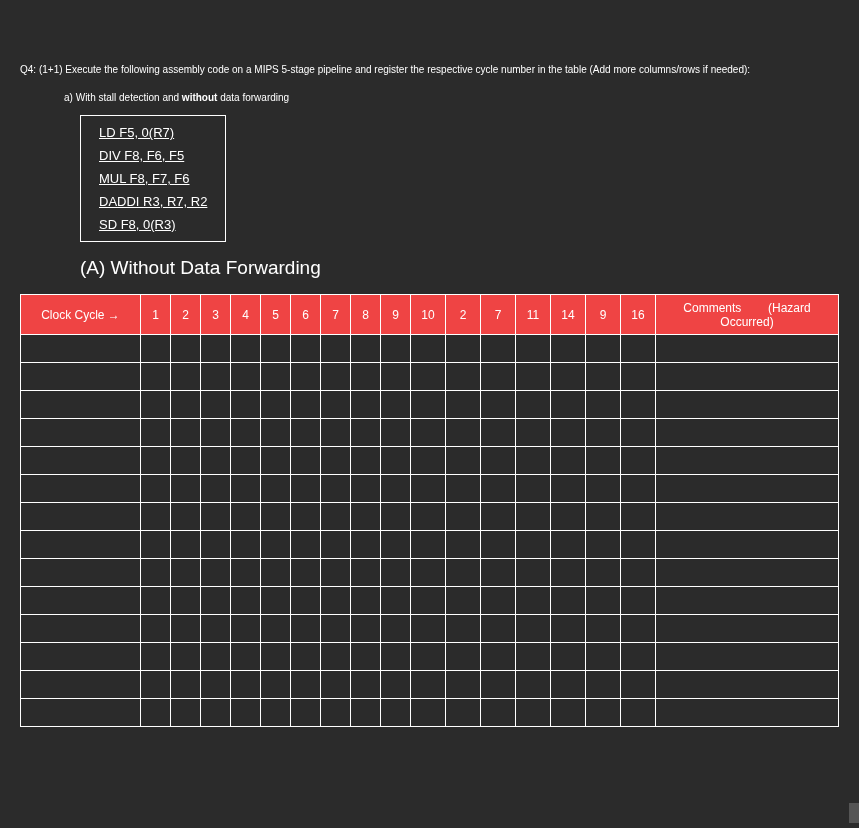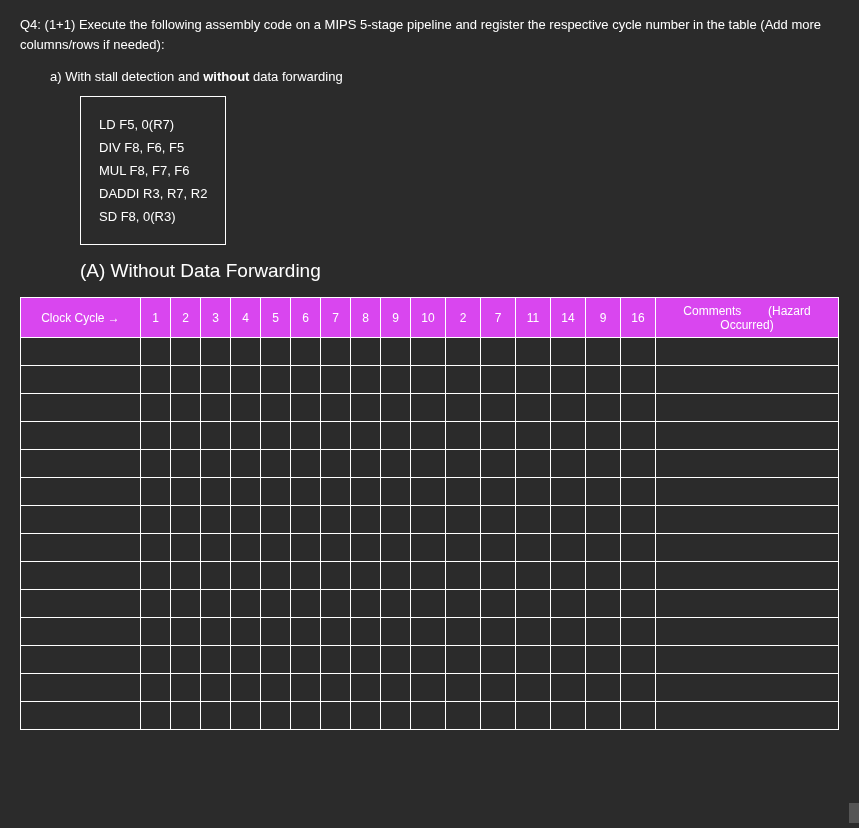--- a/index.html
+++ b/index.html
@@ -18,9 +18,10 @@
     }
     .question-text {
       color: #ffffff;
-      font-size: 13px;
+      font-size: 10px;
       line-height: 1.5;
       margin-bottom: 15px;
+      margin-top: 47px;
     }
     .sub-question {
       margin-left: 30px;

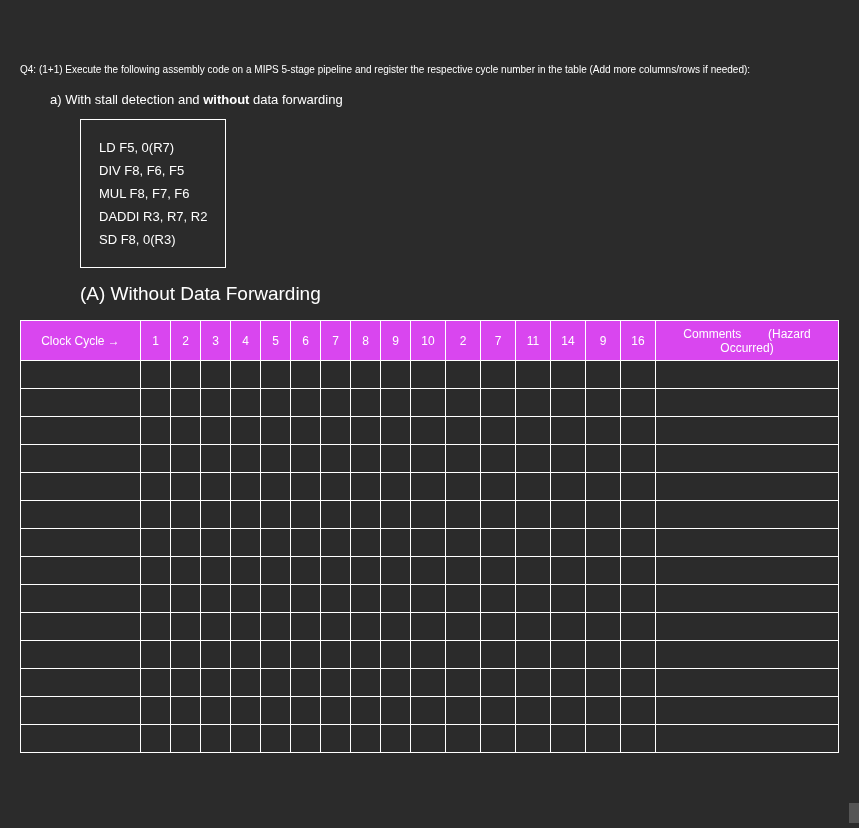--- a/index.html
+++ b/index.html
@@ -24,9 +24,9 @@
       margin-top: 47px;
     }
     .sub-question {
-      margin-left: 30px;
+      margin-left: 44px;
       margin-bottom: 12px;
-      font-size: 13px;
+      font-size: 10px;
     }
     .sub-question strong {
       font-weight: bold;

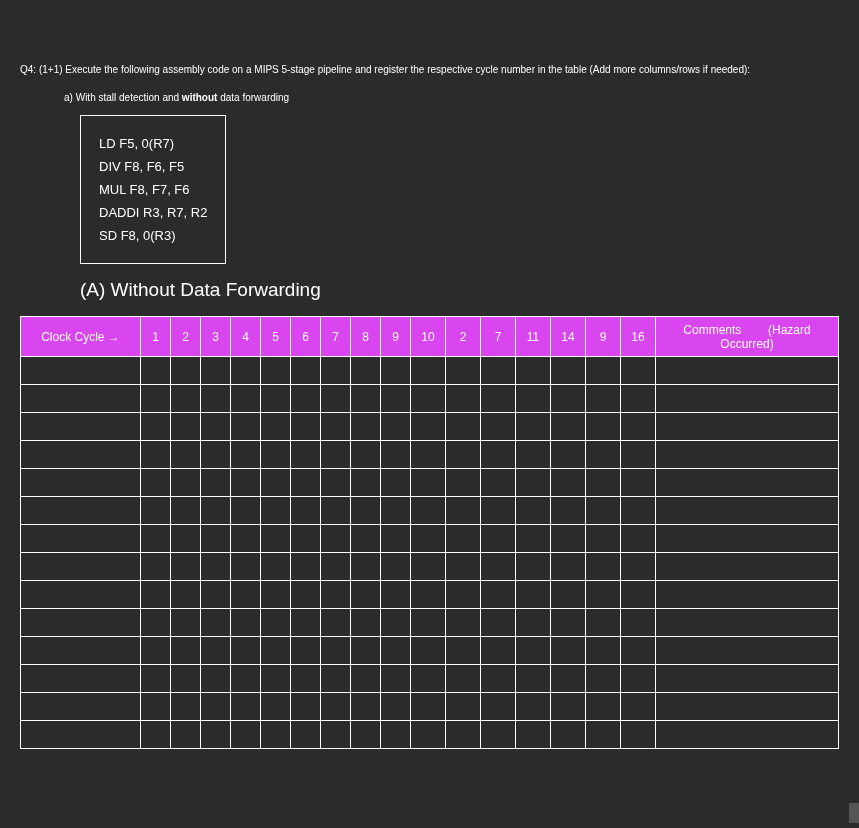--- a/index.html
+++ b/index.html
@@ -35,9 +35,10 @@
       margin-left: 60px;
       border: 1px solid #ffffff;
       display: inline-block;
-      padding: 16px 10px;
+      padding: 5px 10px;
       background: #2b2b2b;
       margin-bottom: 15px;
+      text-decoration: underline;
     }
     .code-box div {
       padding: 4px 8px;

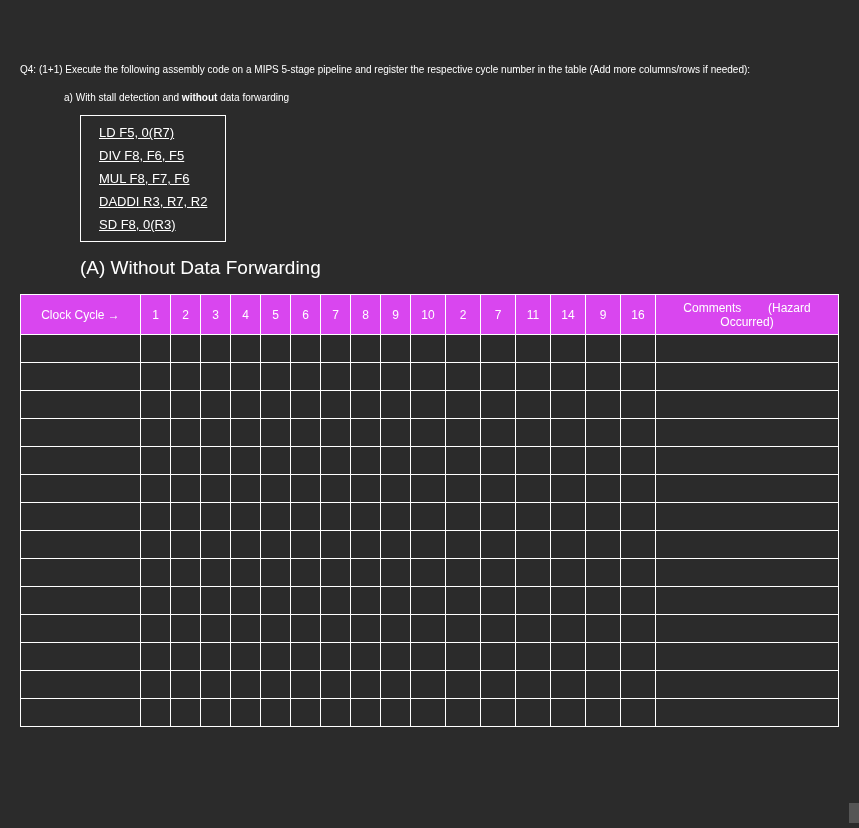--- a/index.html
+++ b/index.html
@@ -70,7 +70,7 @@
       height: 28px;
     }
     table.pipeline-table th {
-      background: #d946ef;
+      background: #ef4444;
       font-weight: normal;
       height: 40px;
       vertical-align: middle;

